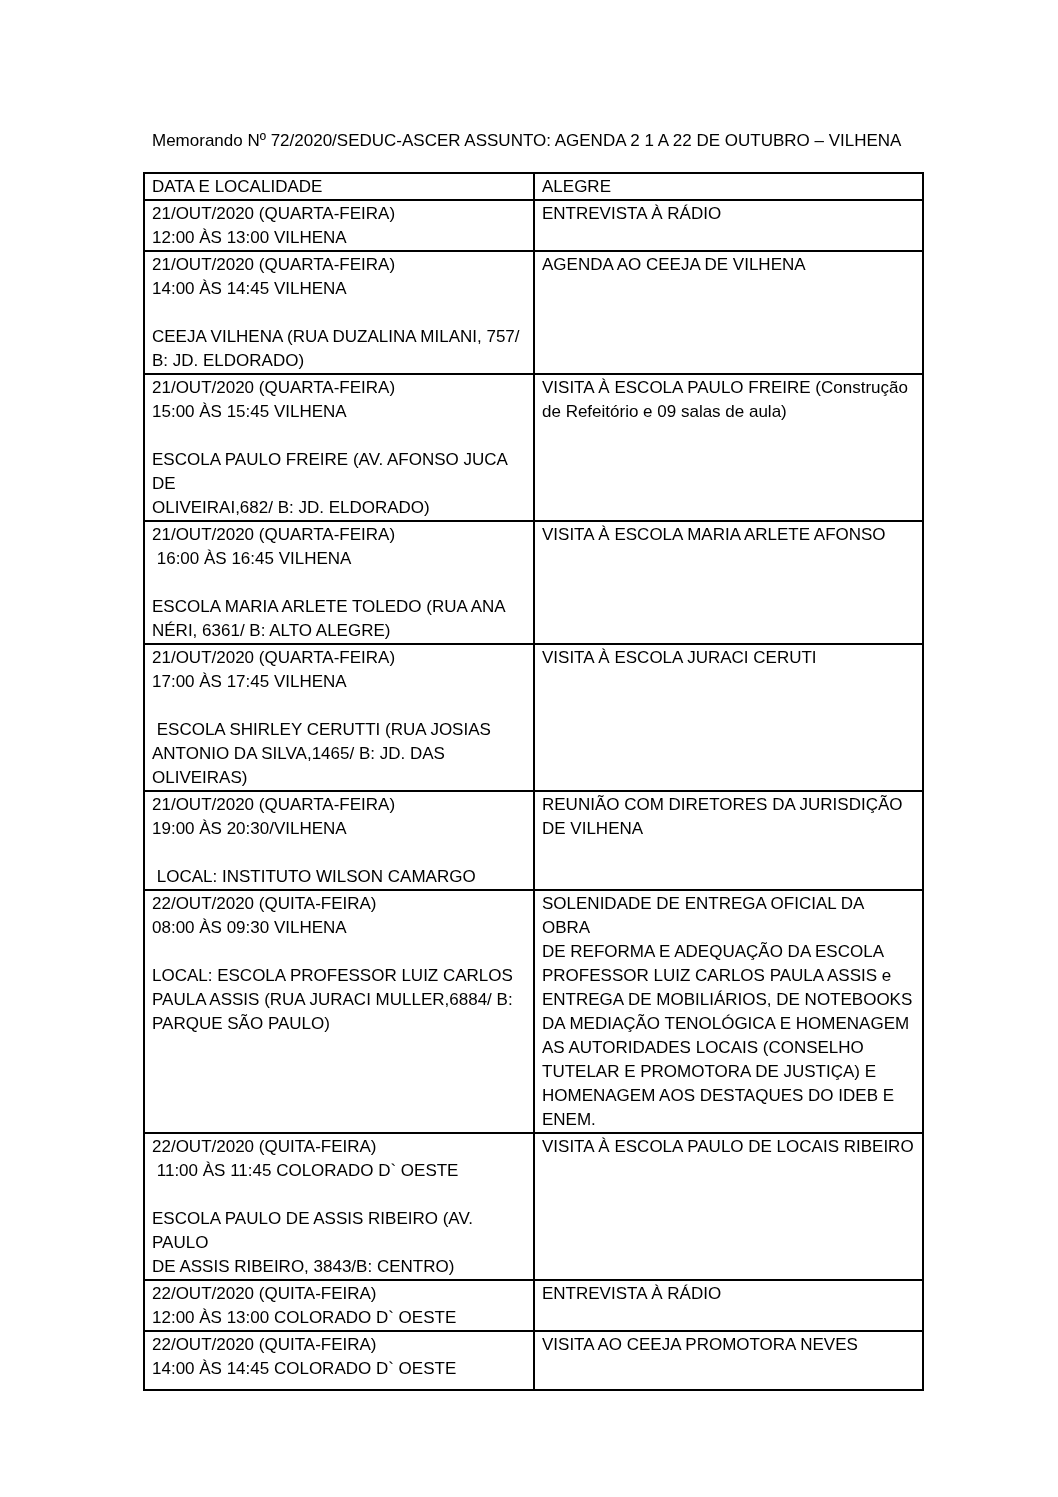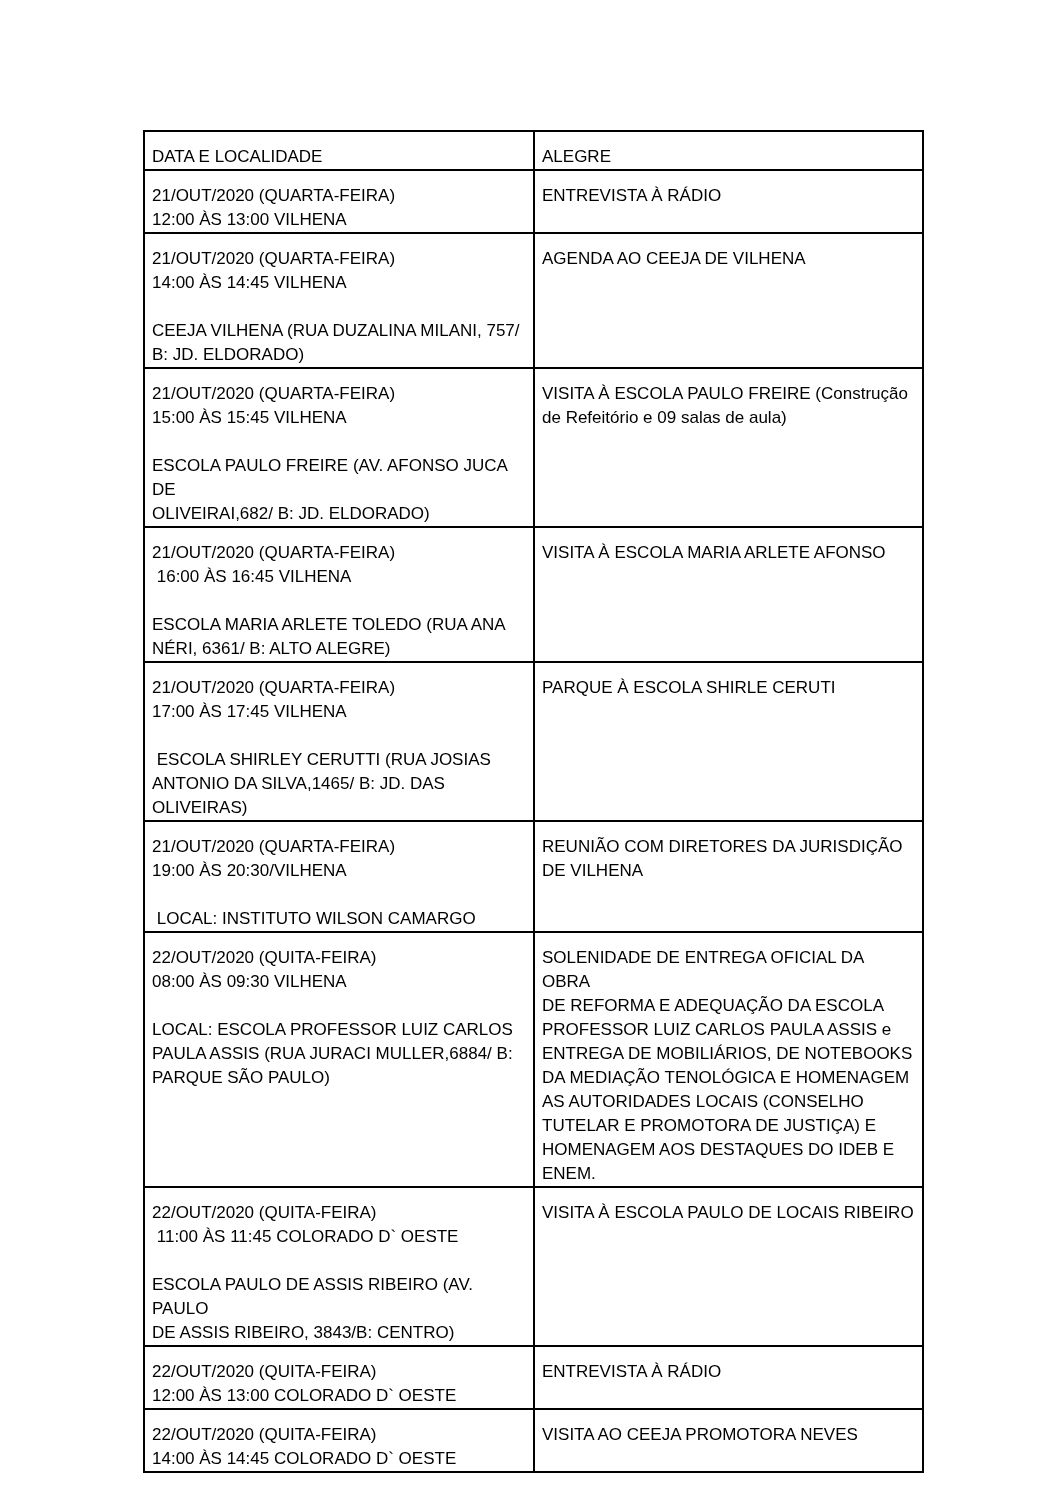--- a/index.html
+++ b/index.html
@@ -61,6 +61,7 @@
 
 <div class="page">
 
+  <div class="memo-title">Memorando Nº 72/2020/SEDUC-ASCER ASSUNTO: AGENDA 2 1 A 22 DE OUTUBRO – VILHENA</div>
 
   <table class="agenda">
     <colgroup>

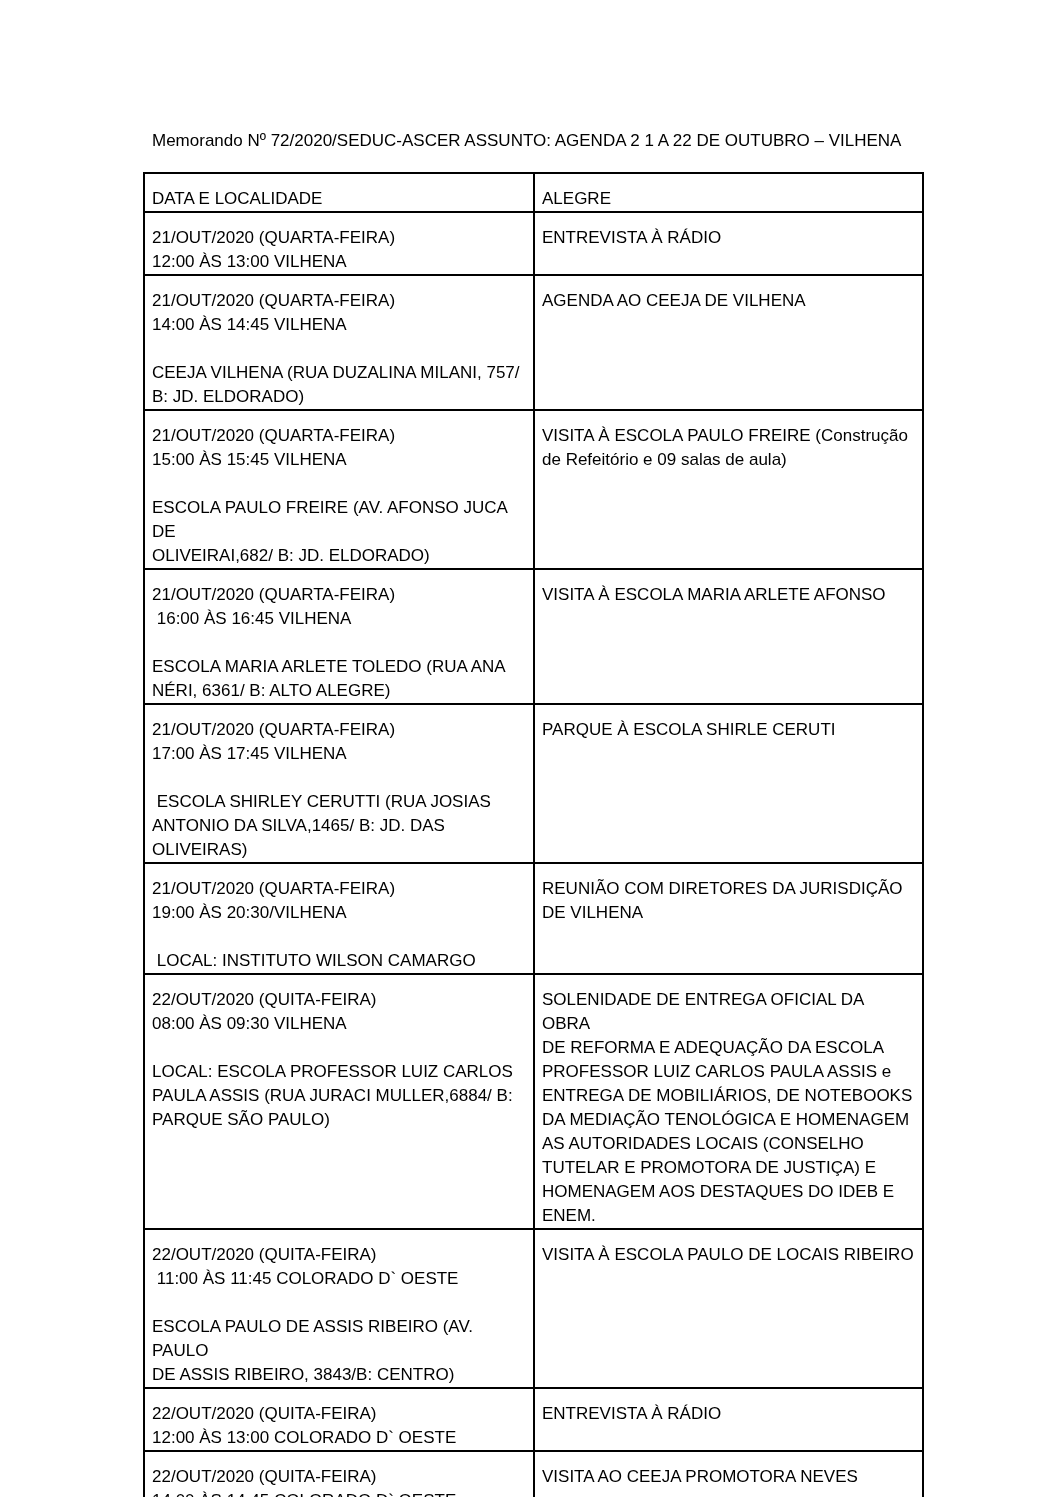--- a/index.html
+++ b/index.html
@@ -38,7 +38,7 @@
     border: 2px solid #000;
     vertical-align: top;
     text-align: left;
-    padding: 13px 6px 0 7px;
+    padding: 1px 6px 0 7px;
     font-size: 17px;
     line-height: 24px;
     font-weight: 400;

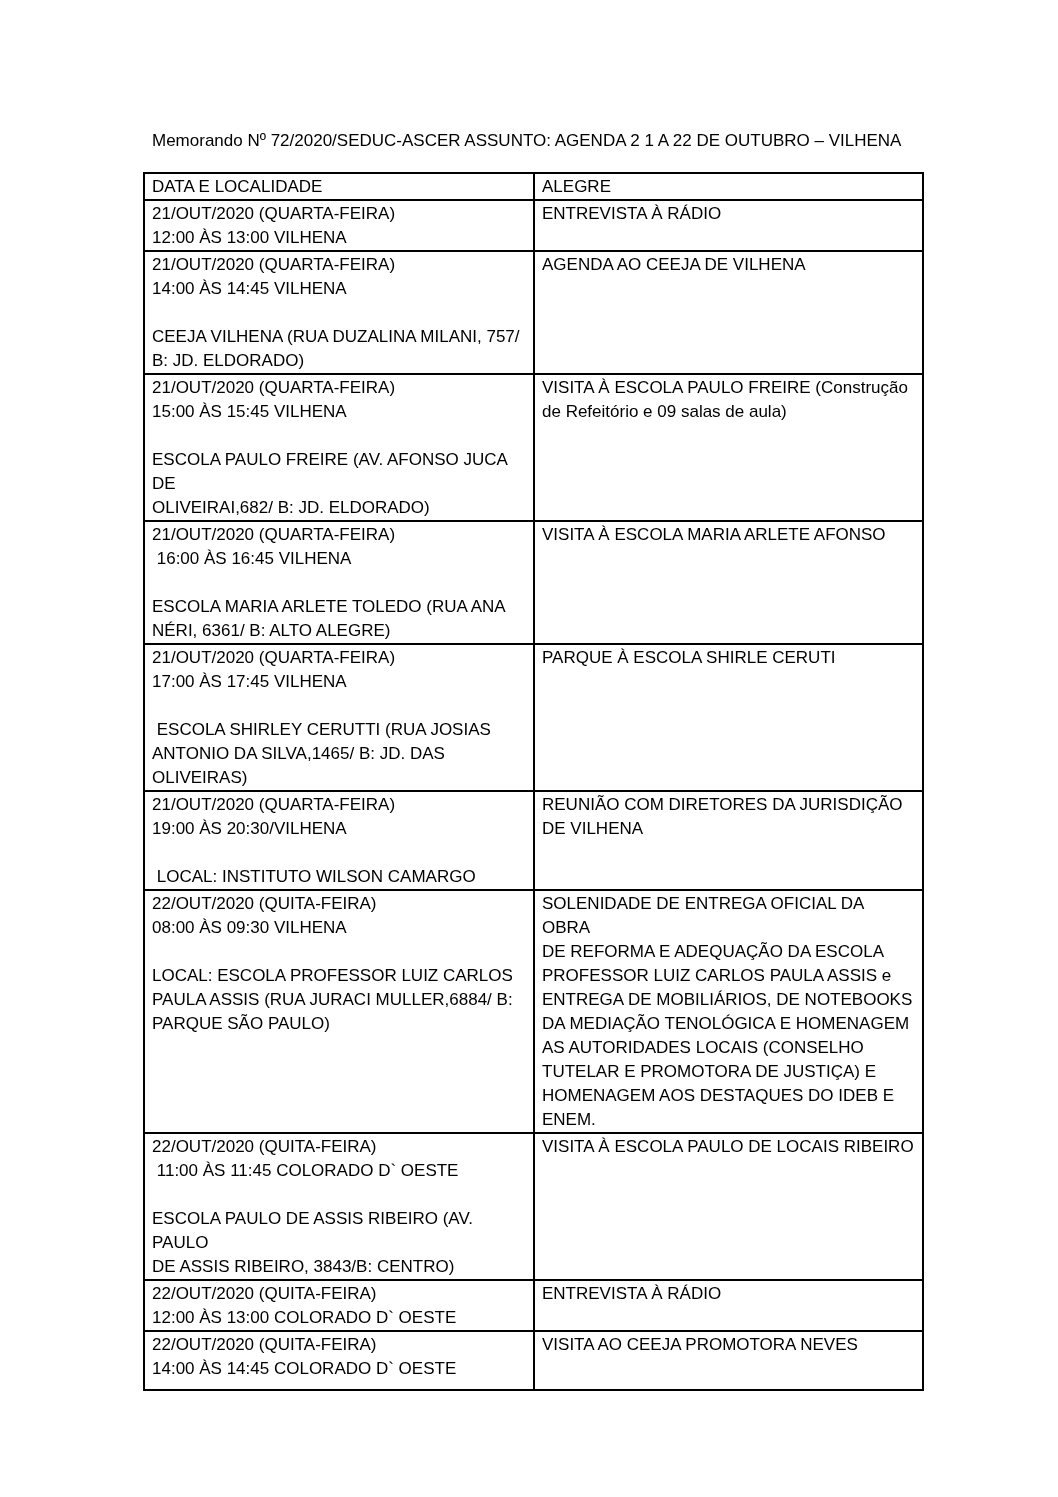--- a/index.html
+++ b/index.html
@@ -112,7 +112,7 @@
  ESCOLA SHIRLEY CERUTTI (RUA JOSIAS
 ANTONIO DA SILVA,1465/ B: JD. DAS
 OLIVEIRAS)</td>
-        <td>PARQUE À ESCOLA SHIRLE CERUTI</td>
+        <td>VISITA À ESCOLA JURACI CERUTI</td>
       </tr>
       <tr class="h98">
         <td>21/OUT/2020 (QUARTA-FEIRA)

